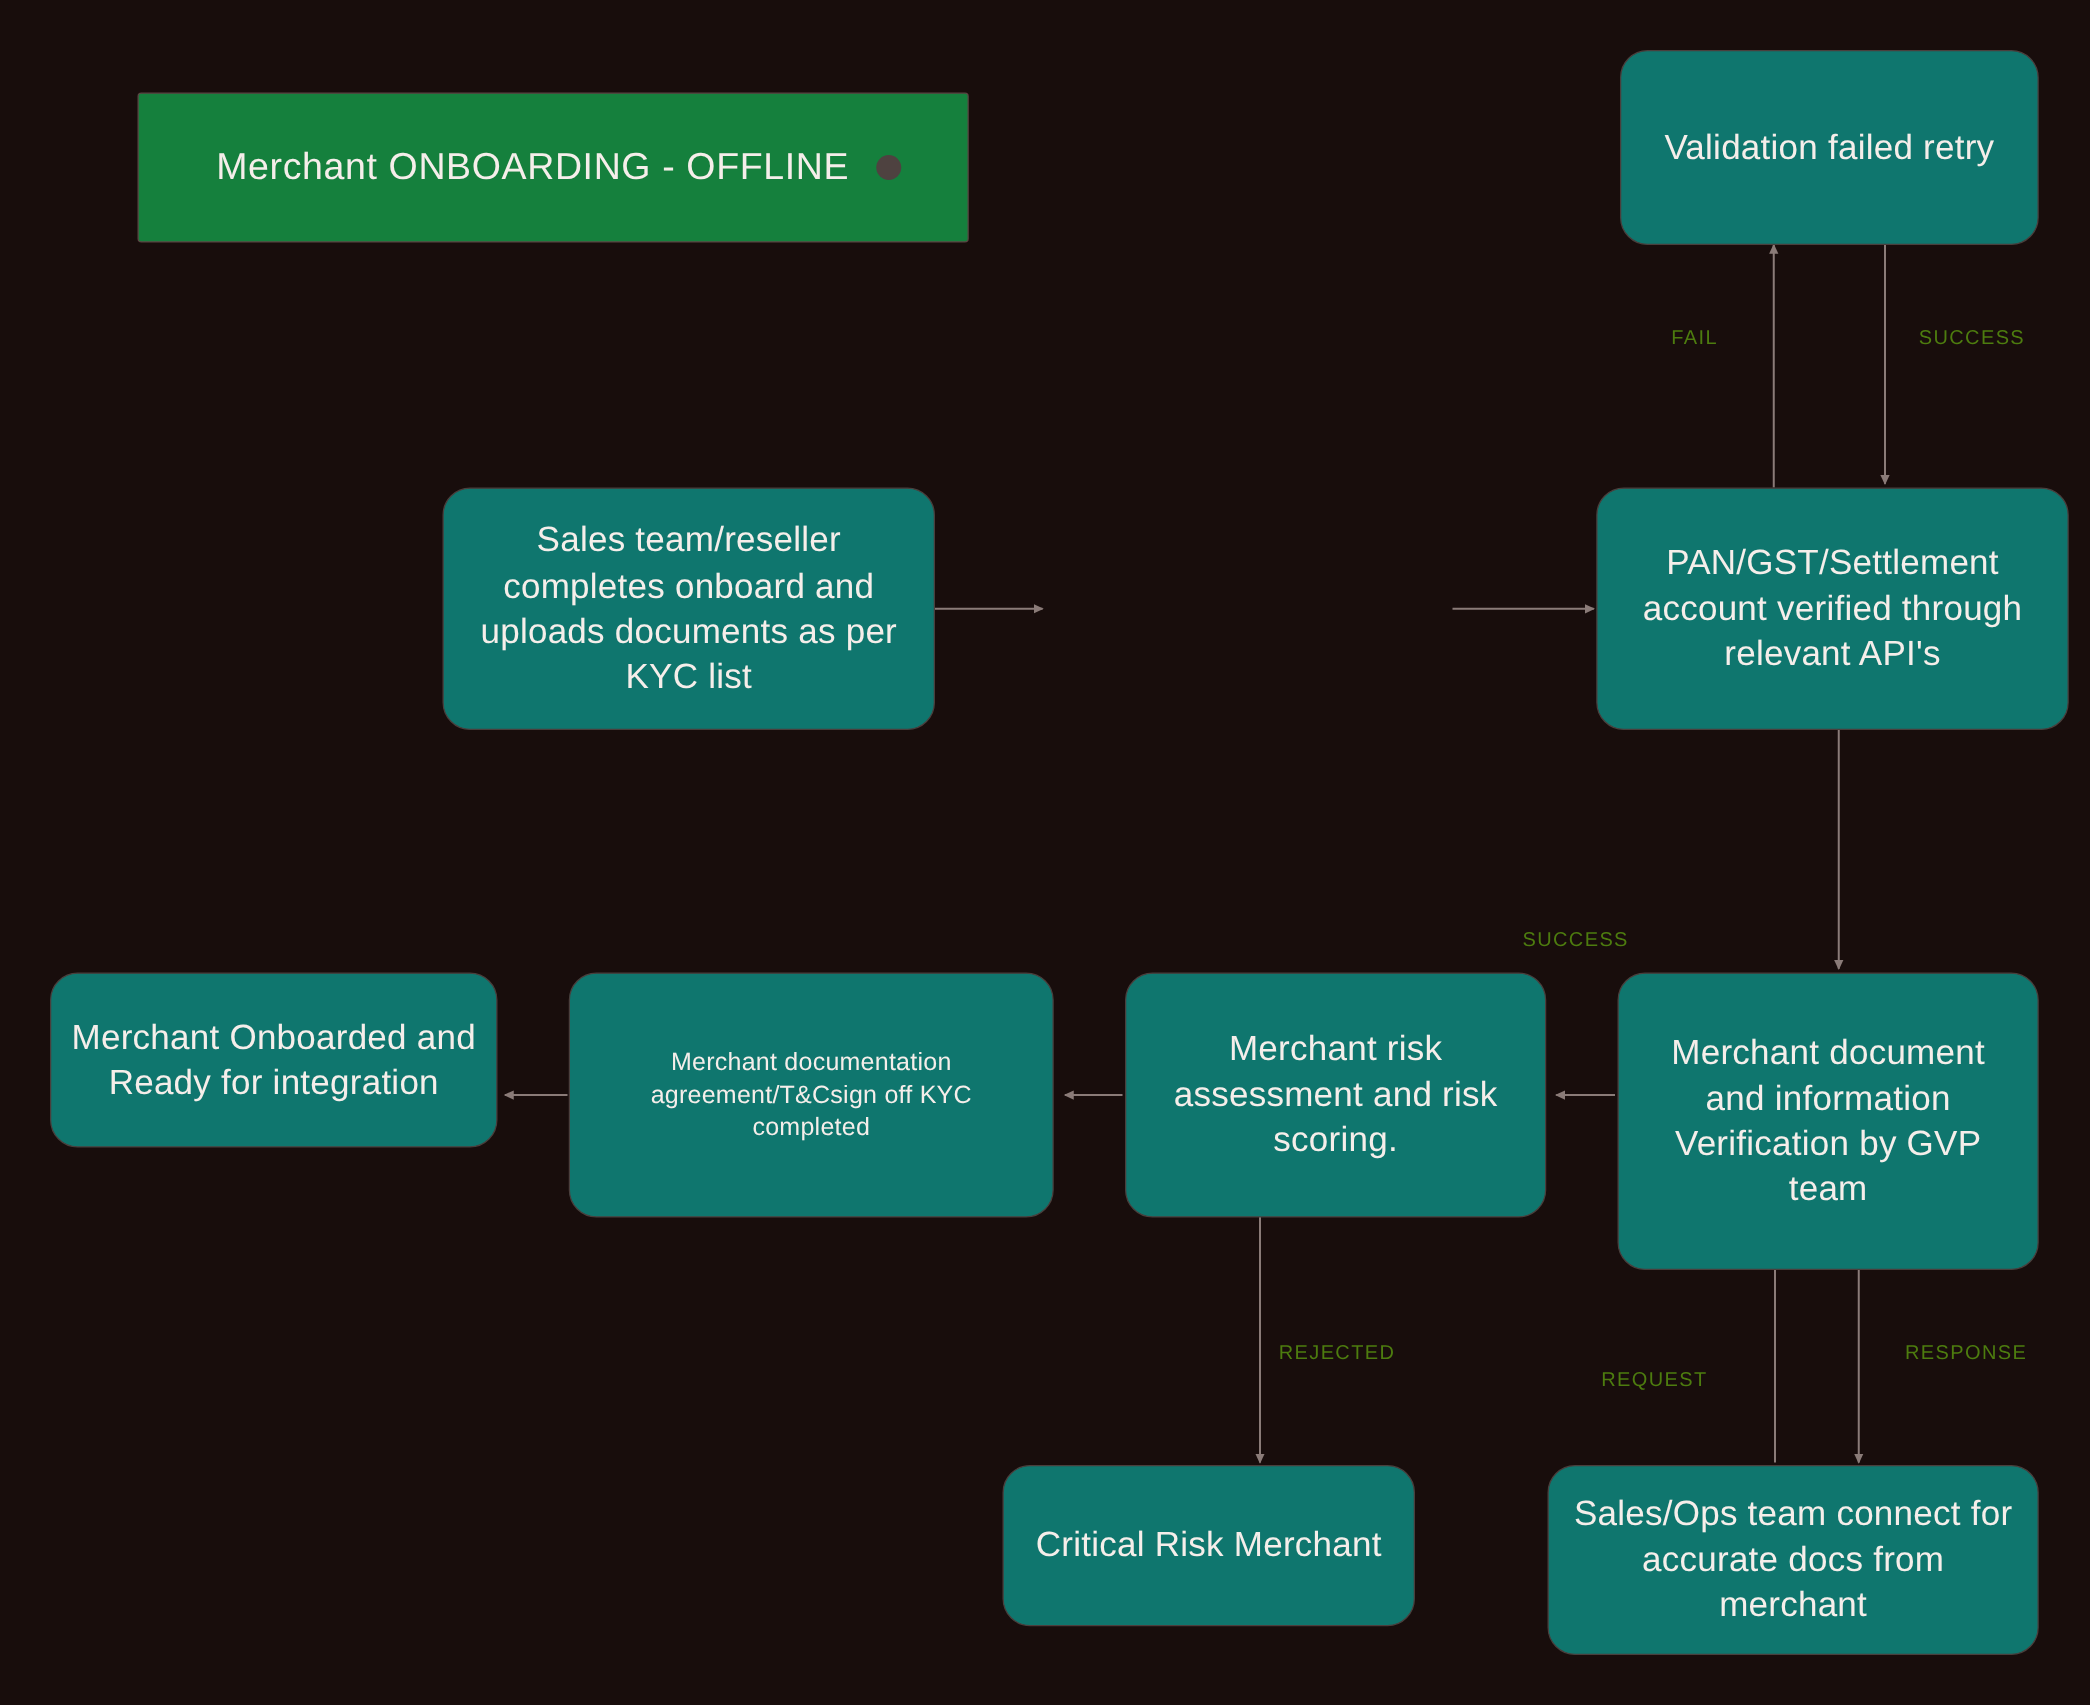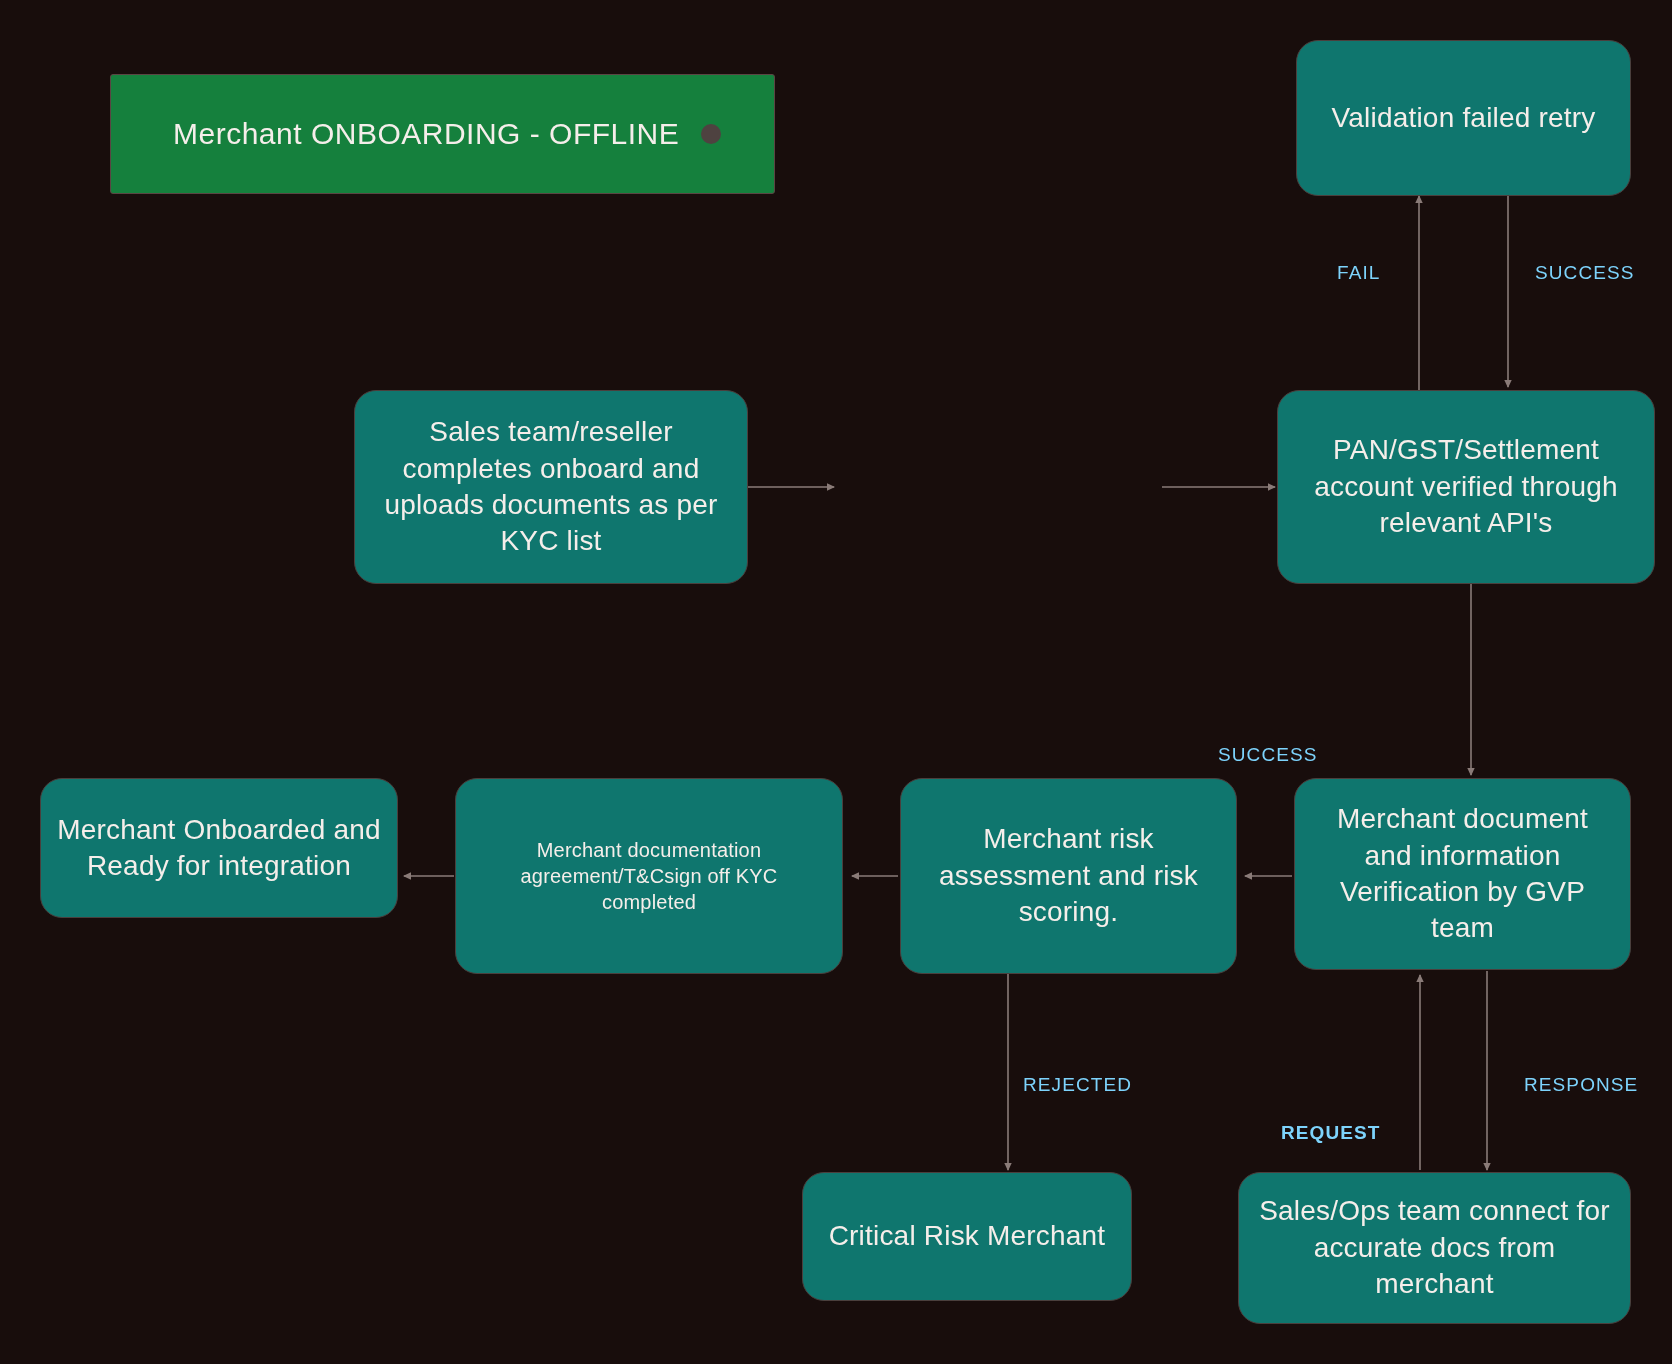--- a/index.html
+++ b/index.html
@@ -52,8 +52,8 @@
   }
   .edge-label {
     position:absolute;
-    color:#7dd3fc;
-    font-size:19px;
+    color:#4d7c0f;
+    font-size:16px;
     font-weight:400;
     letter-spacing:1.1px;
     white-space:nowrap;

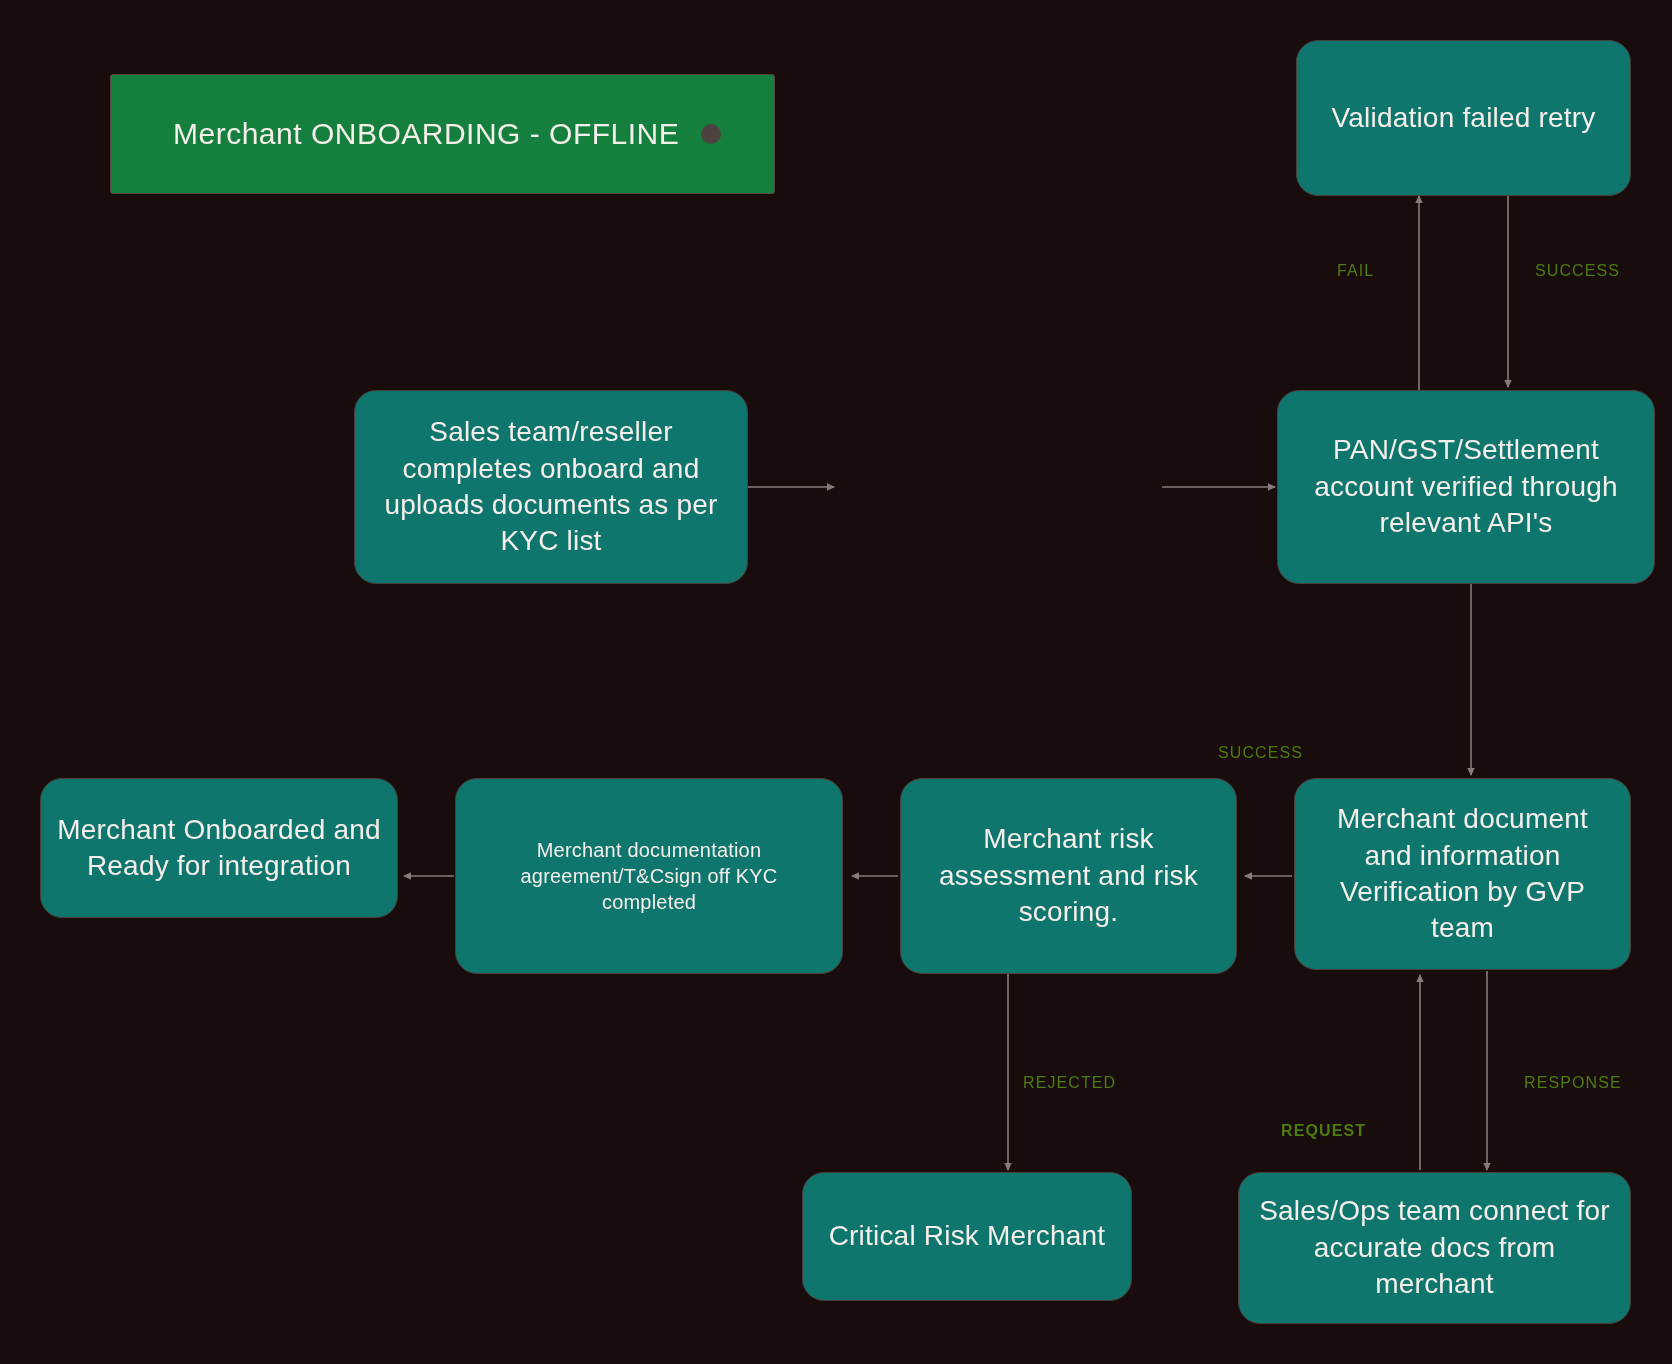--- a/index.html
+++ b/index.html
@@ -114,7 +114,7 @@
     <span>PAN/GST/Settlement account verified through relevant API's</span>
   </div>
 
-  <div class="node" style="left:1294px; top:778px; width:337px; height:192px; font-size:28px;">
+  <div class="node" style="left:1294px; top:778px; width:337px; height:238px; font-size:28px;">
     <span>Merchant document and information Verification by GVP team</span>
   </div>
 

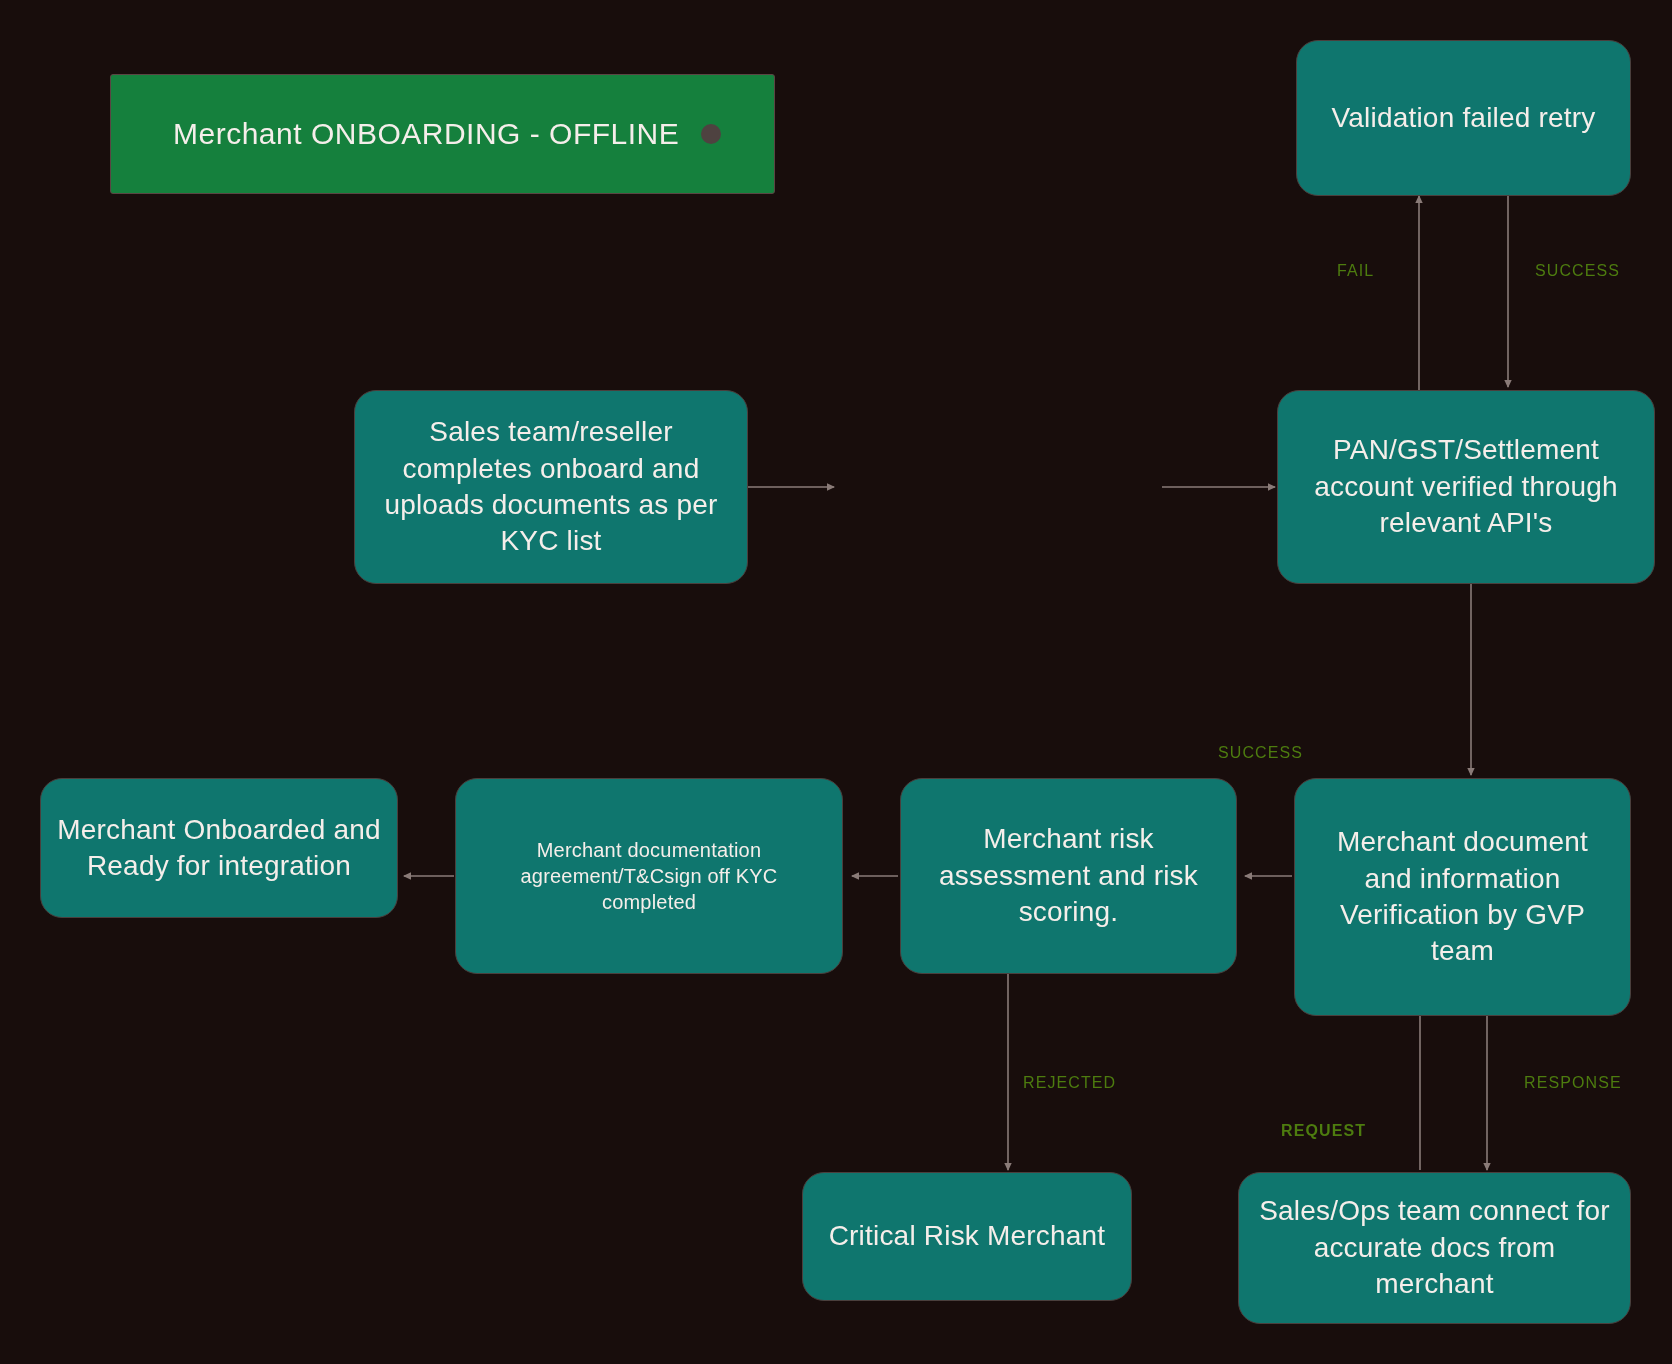--- a/index.html
+++ b/index.html
@@ -146,7 +146,7 @@
 
   <div class="edge-label" style="left:1023px; top:1074px;">REJECTED</div>
 
-  <div class="edge-label" style="left:1281px; top:1122px;font-weight:bold;">REQUEST</div>
+  <div class="edge-label" style="left:1281px; top:1096px;">REQUEST</div>
 
   <div class="edge-label" style="left:1524px; top:1074px;">RESPONSE</div>
 

